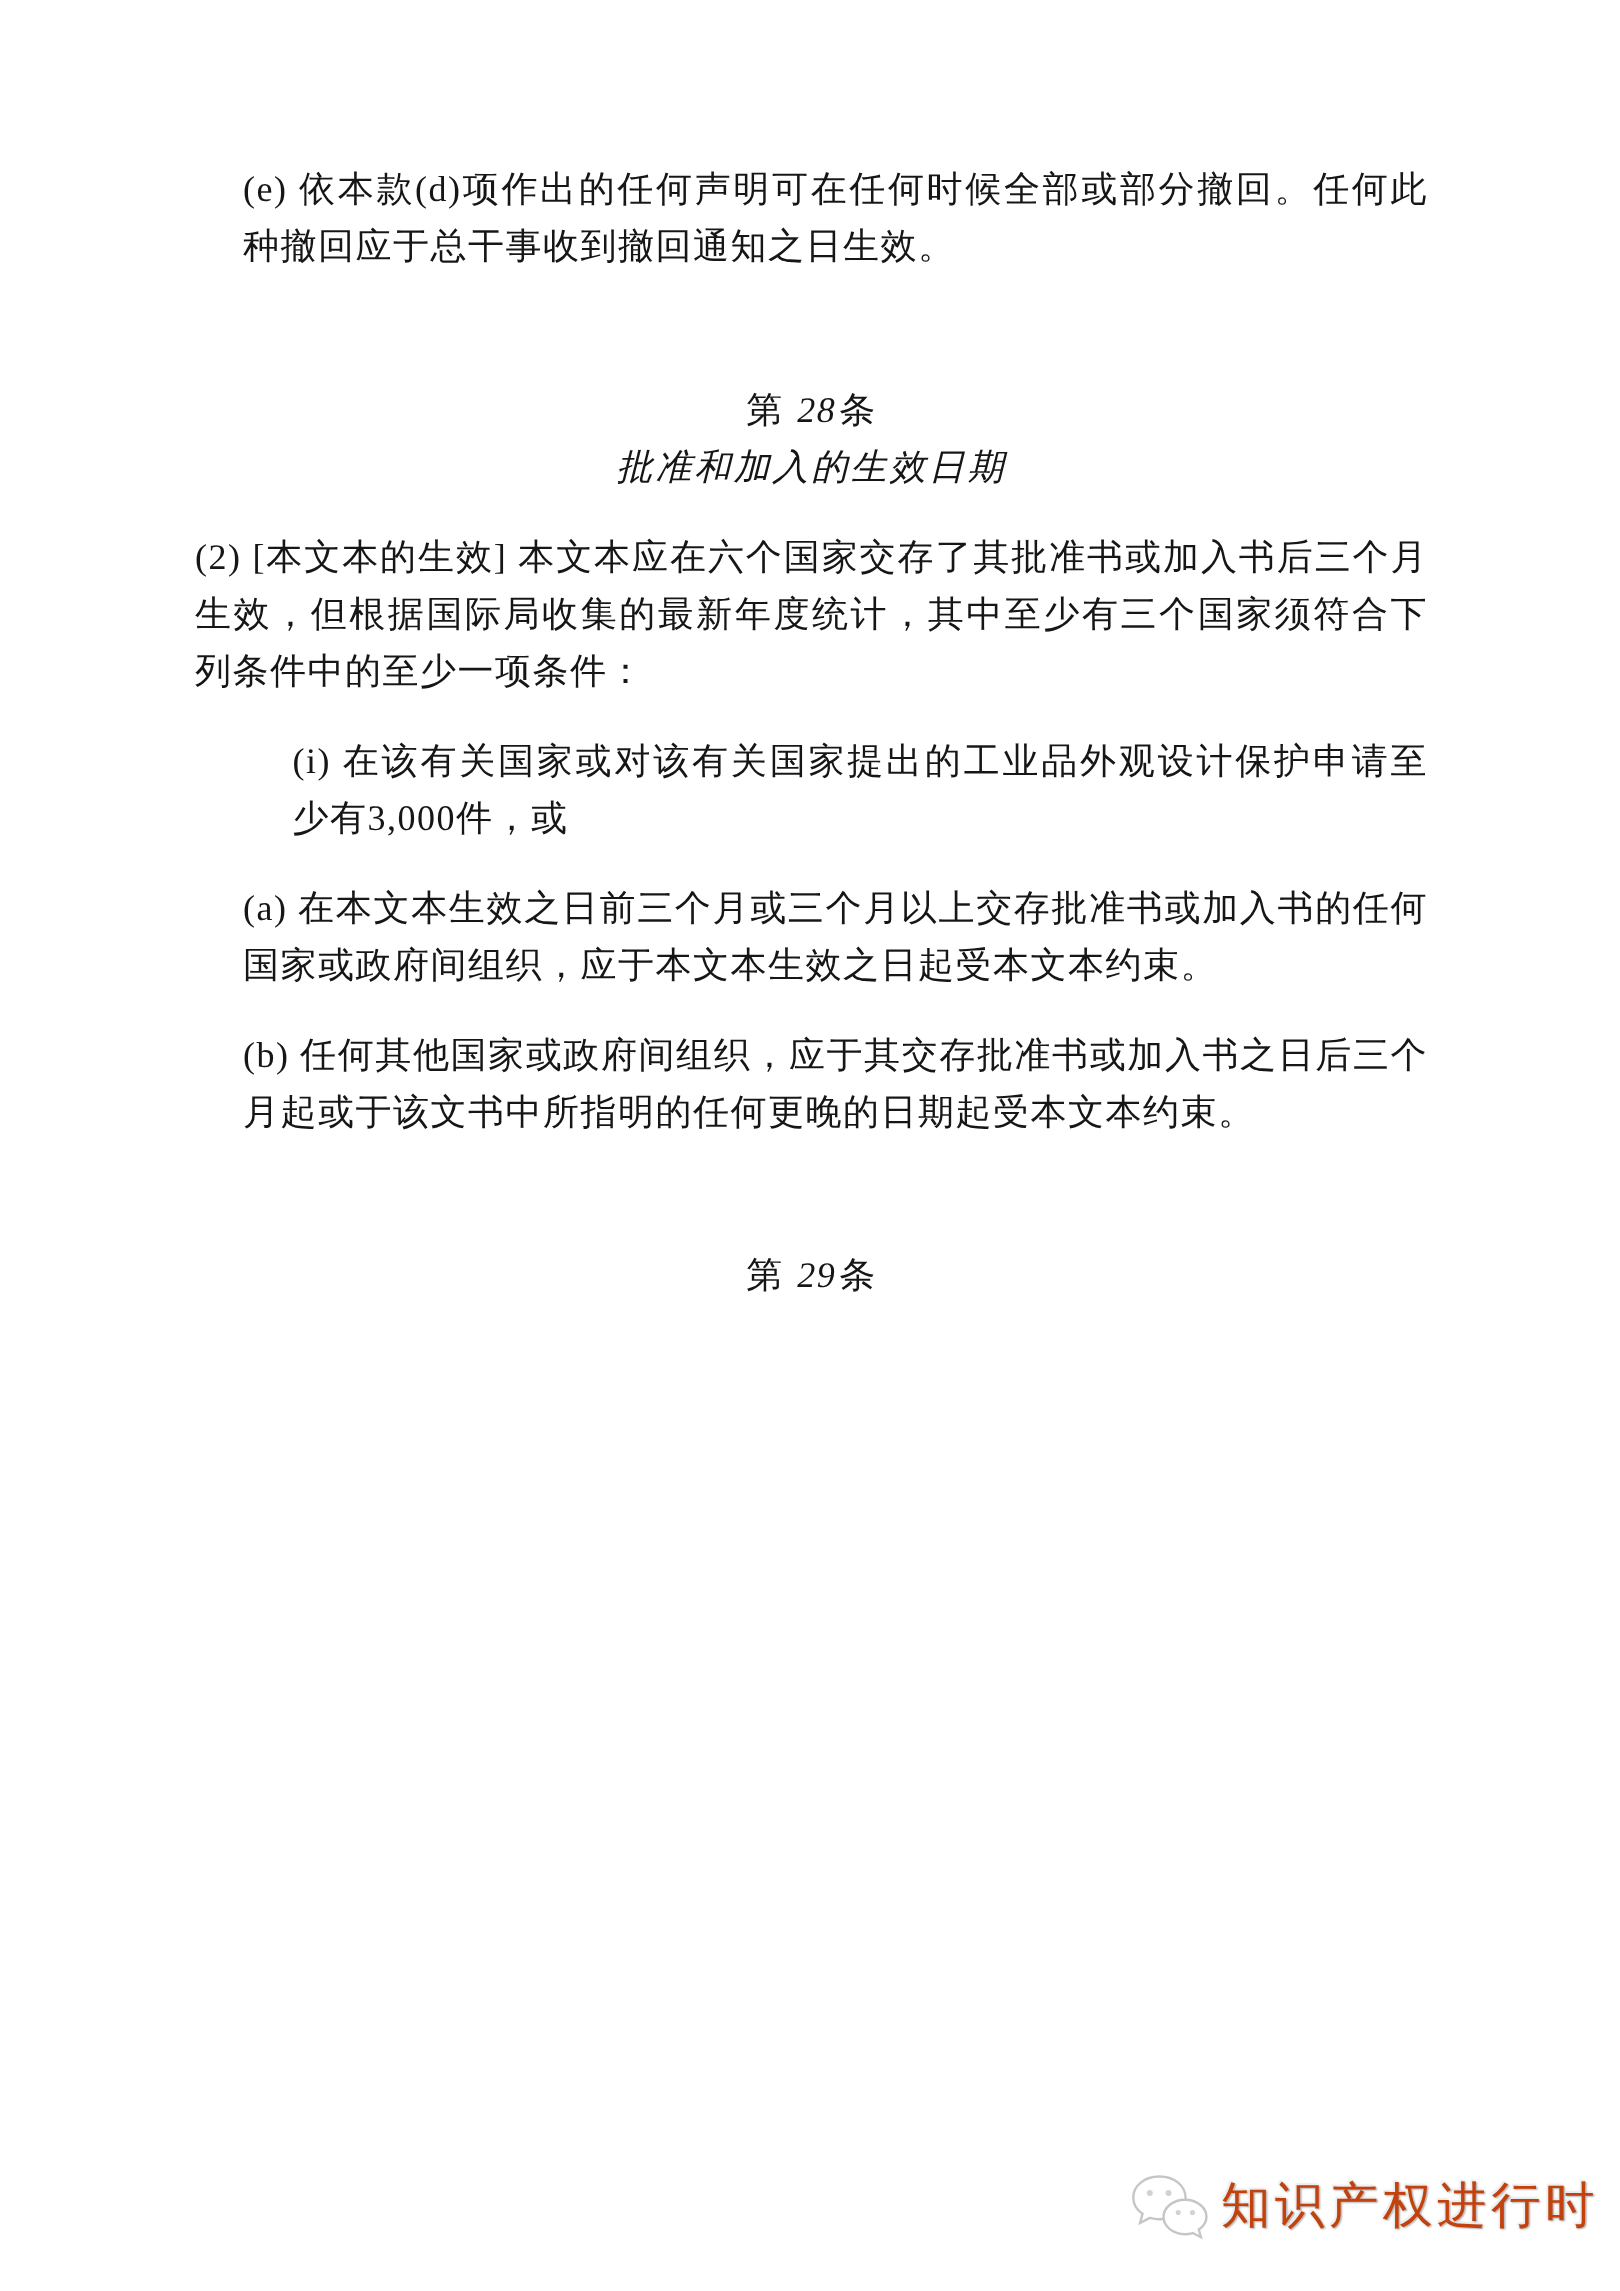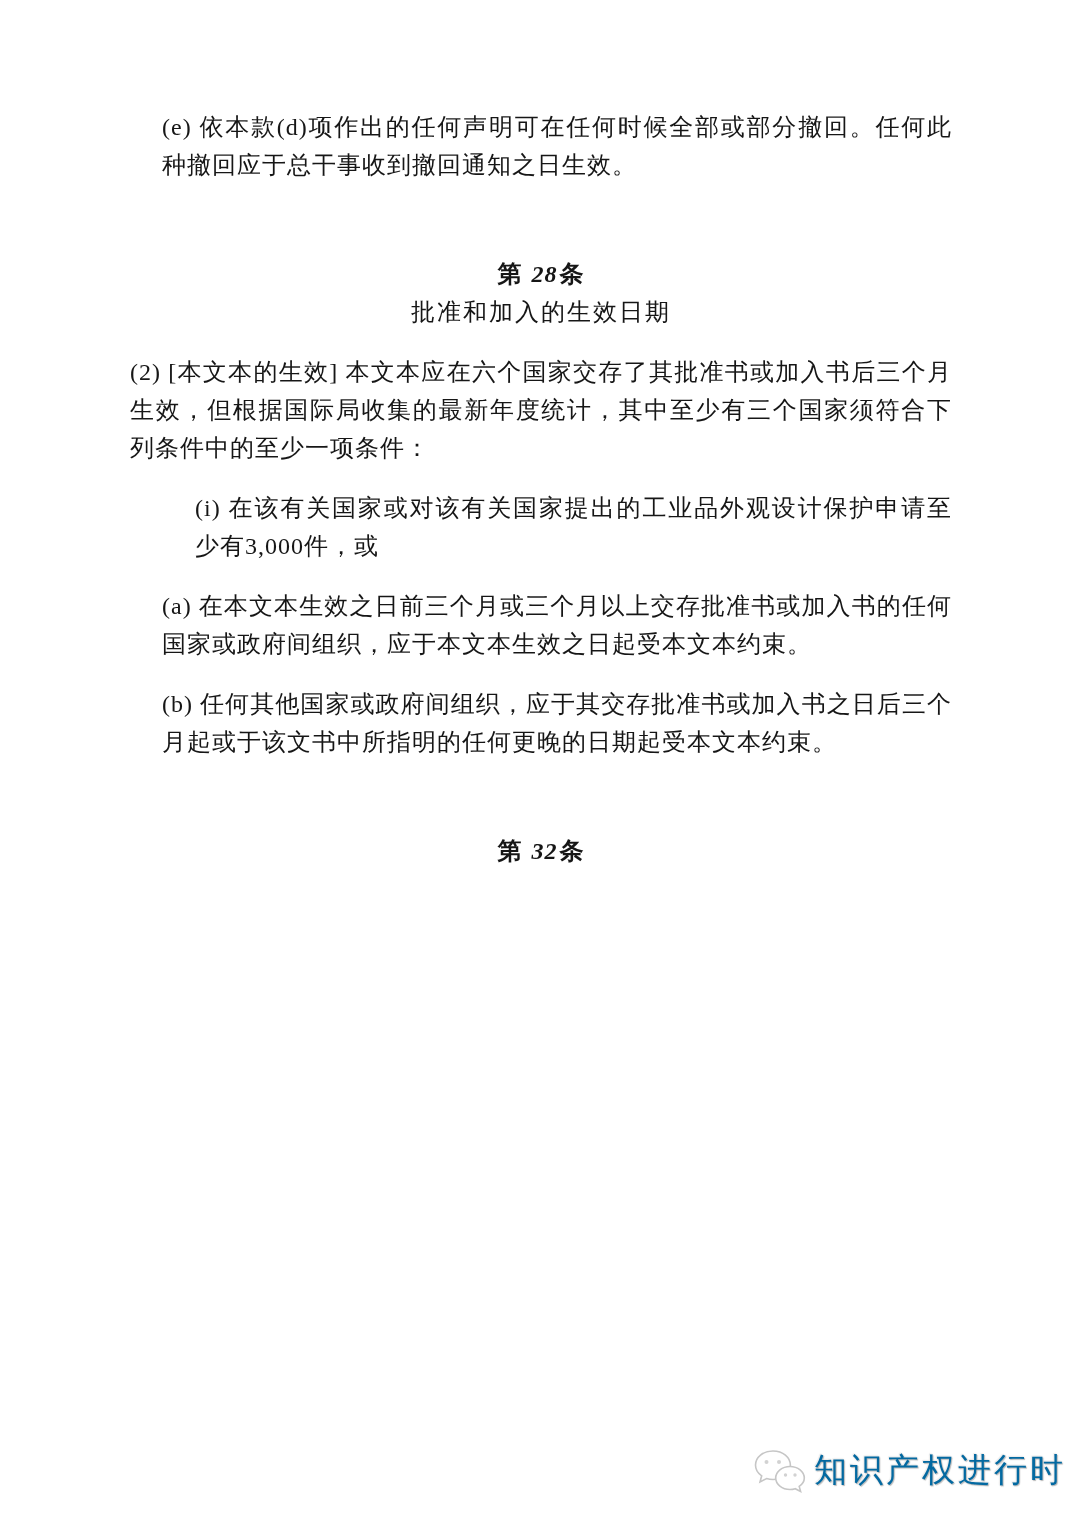--- a/index.html
+++ b/index.html
@@ -30,7 +30,7 @@
     text-align: center;
     letter-spacing: 1px;
   }
-  .article-num { line-height: 38px; font-weight: bold; }
+  .article-num { line-height: 38px; }
   .article-num .num {
     font-style: italic;
     font-family: "Liberation Serif", serif;

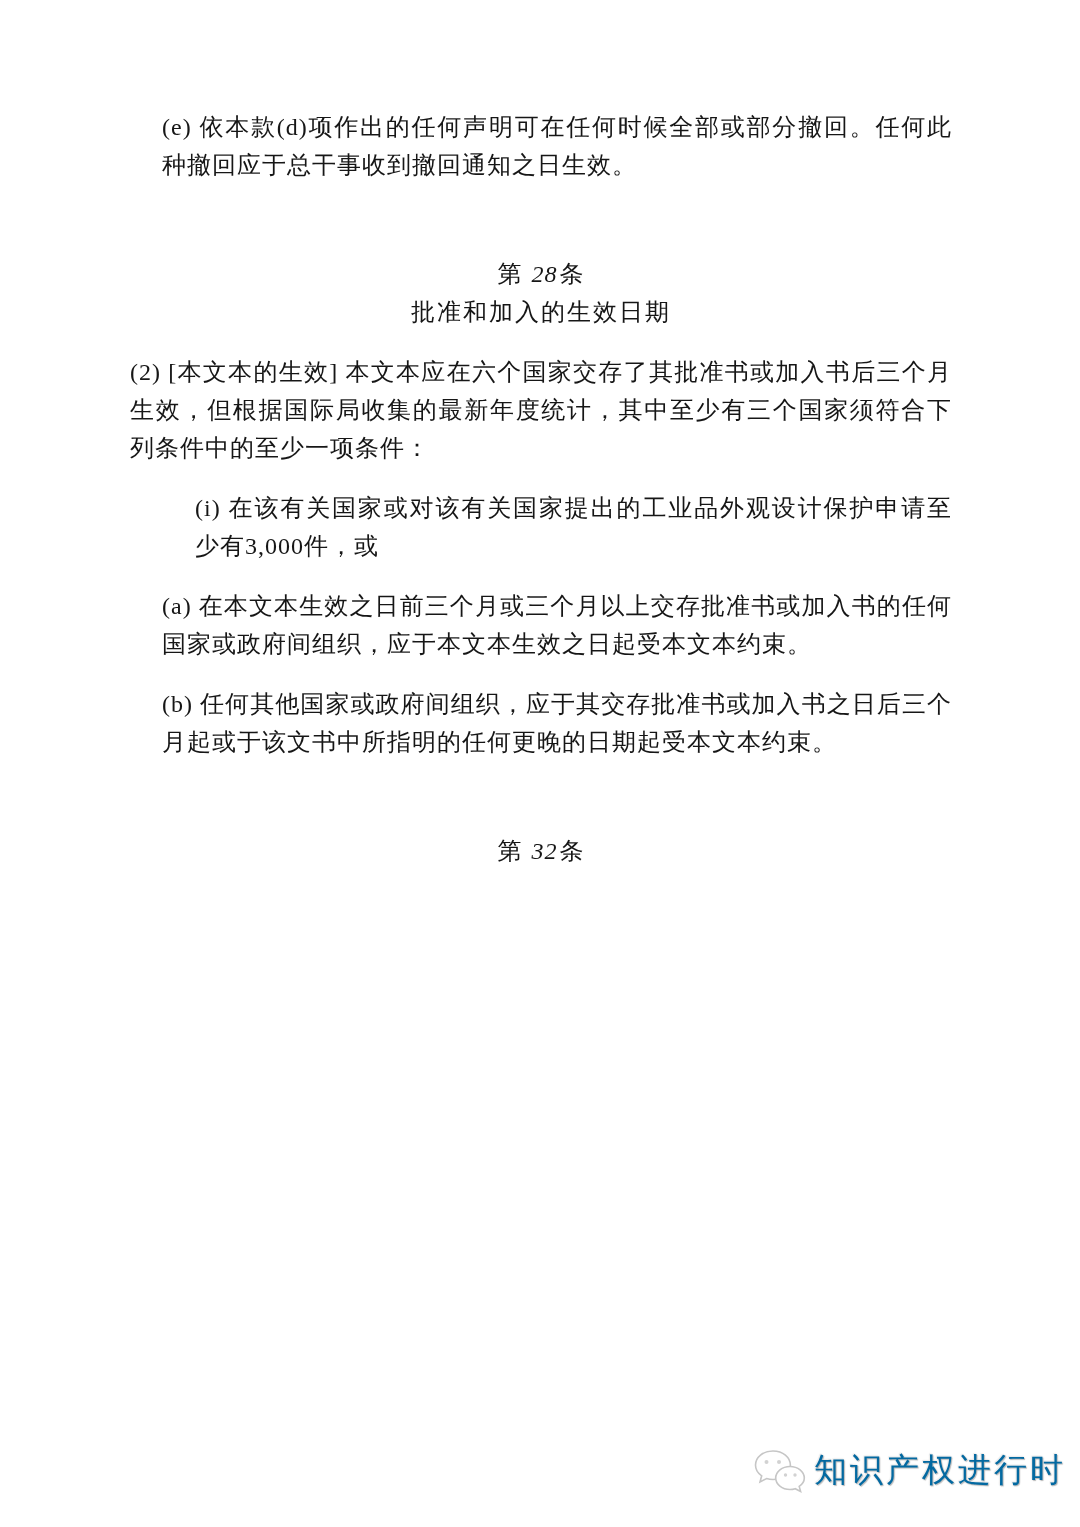--- a/index.html
+++ b/index.html
@@ -36,7 +36,7 @@
     font-family: "Liberation Serif", serif;
     padding: 0 2px 0 9px;
   }
-  .article-title { line-height: 38px; letter-spacing: 2px; }
+  .article-title { line-height: 38px; letter-spacing: 2px; font-style: italic; }
   .watermark {
     position: absolute;
     right: 14px;

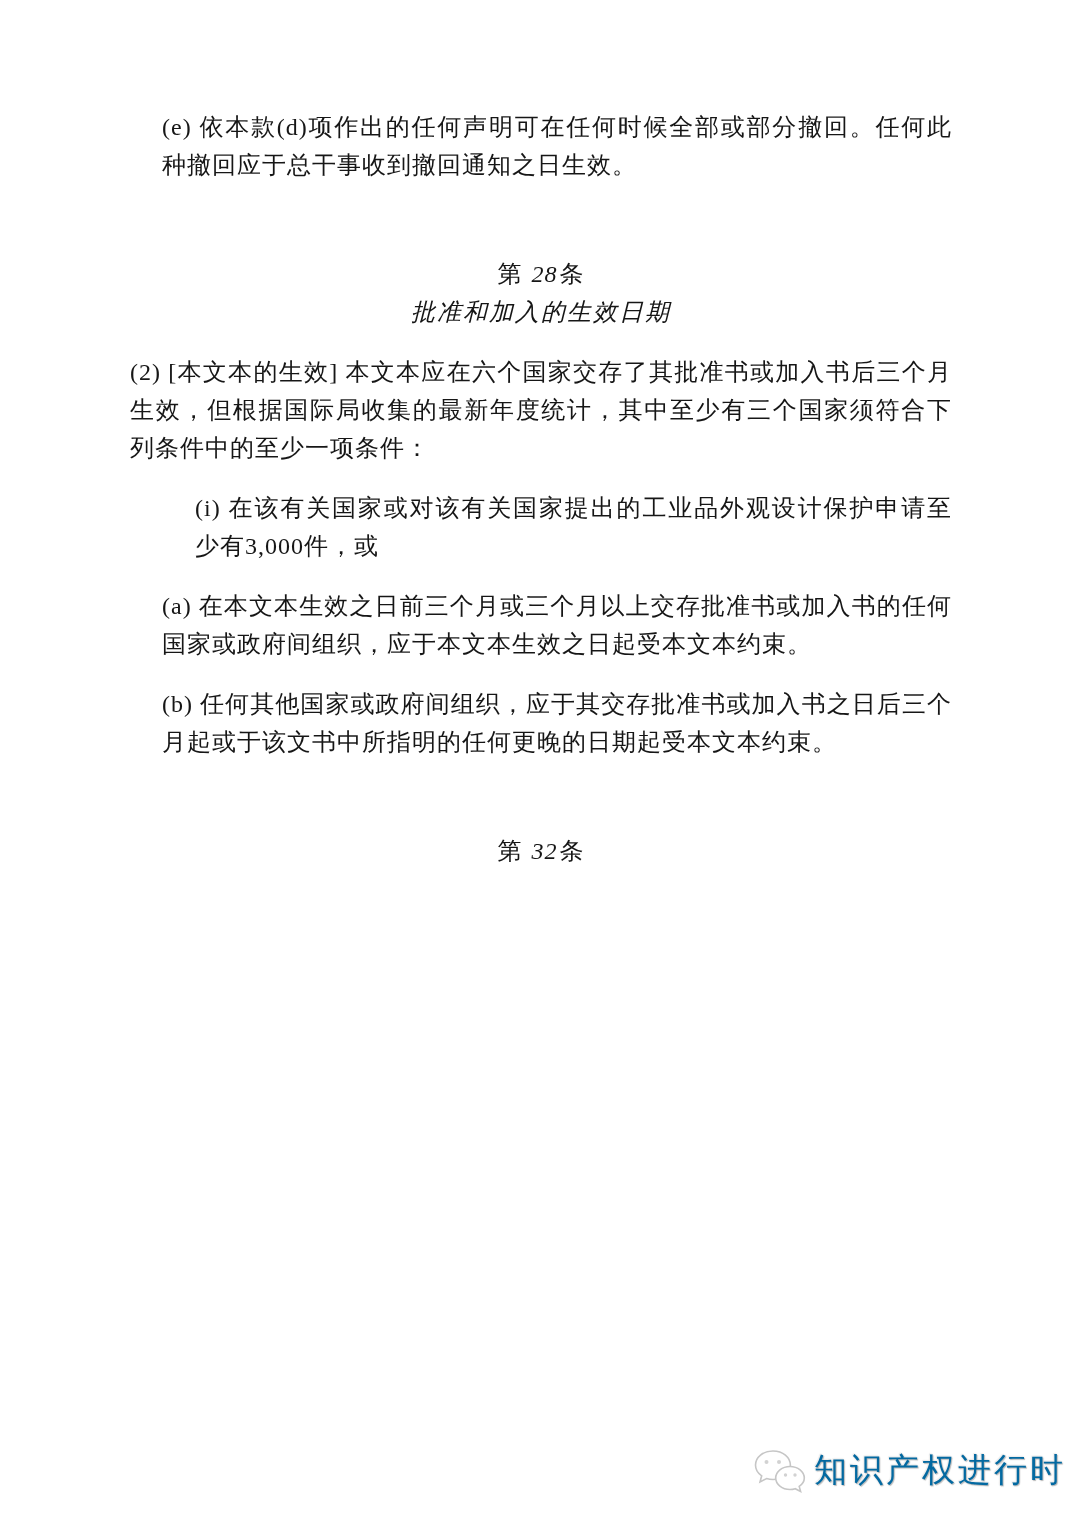--- a/index.html
+++ b/index.html
@@ -79,7 +79,7 @@
     <p class="lvl1">(b) 任何其他国家或政府间组织，应于其交存批准书或加入书之日后三个月起或于该文书中所指明的任何更晚的日期起受本文本约束。</p>
 
     <div class="article-heading">
-      <div class="article-num"><span>第</span><span class="num">32</span><span>条</span></div>
+      <div class="article-num"><span>第</span><span class="num">29</span><span>条</span></div>
     </div>
 
 

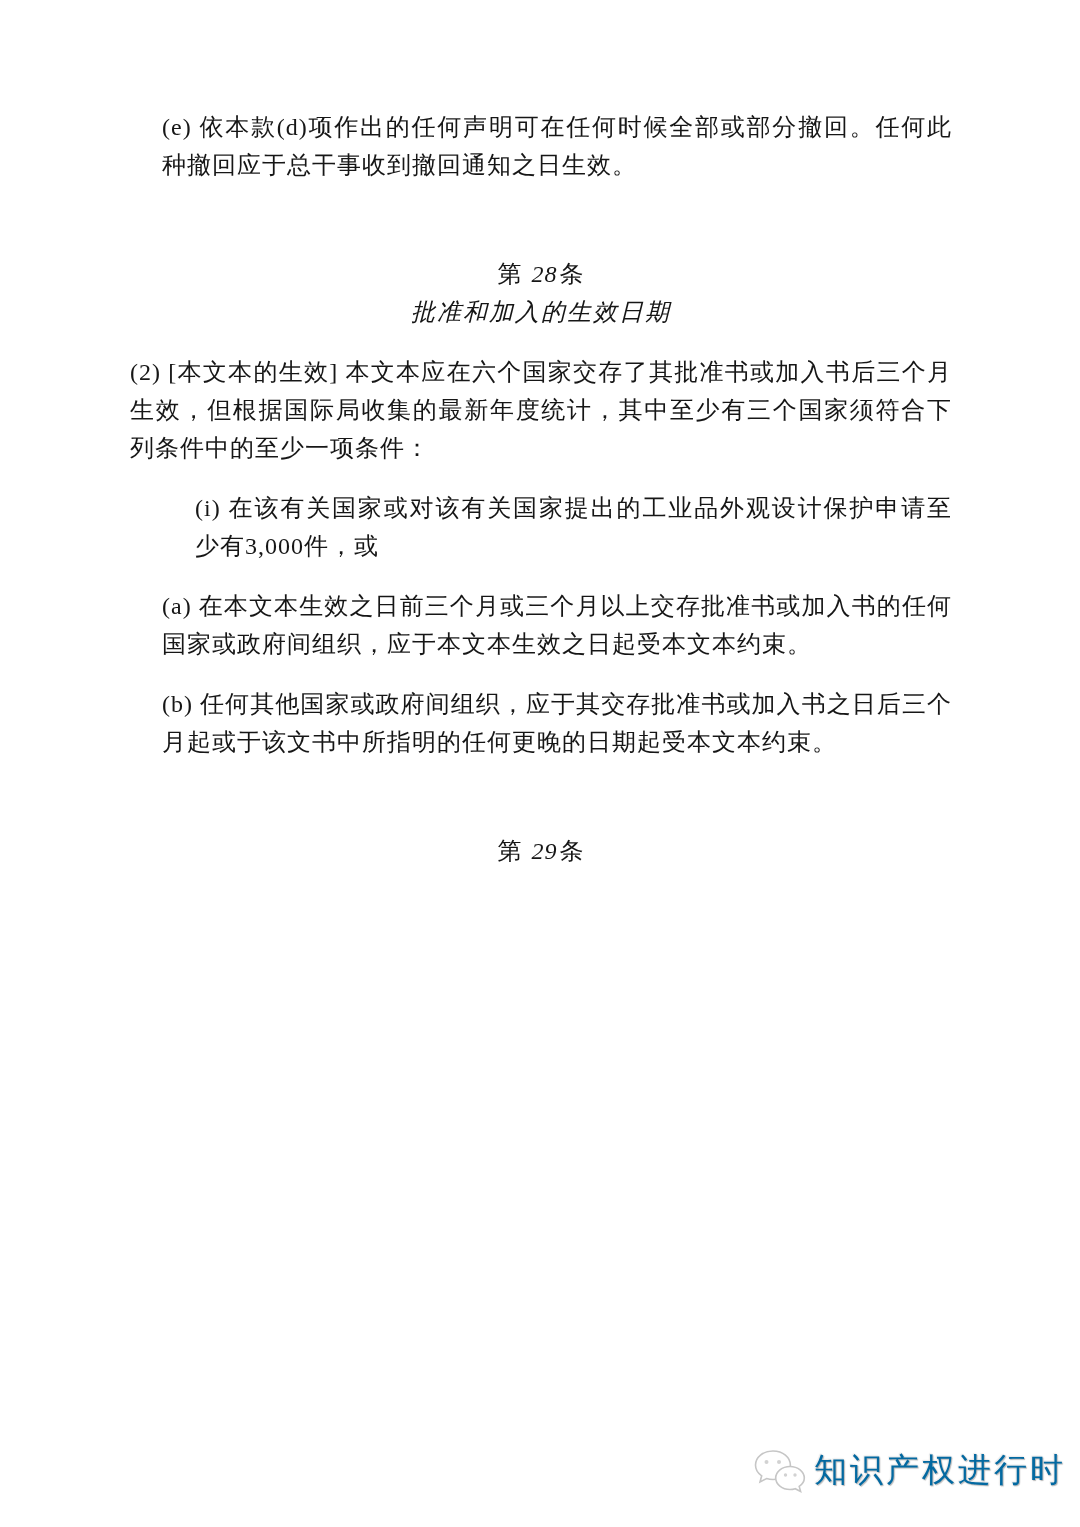--- a/index.html
+++ b/index.html
@@ -48,7 +48,7 @@
   .watermark-label {
     font-size: 33px;
     letter-spacing: 3px;
-    color: #0369a1;
+    color: #c2410c;
     text-shadow: 1px 1px 1px #b9b9b9, -1px -1px 1px #ececec, 0 0 2px #cfcfcf;
     font-family: "Liberation Sans", "DejaVu Sans", sans-serif;
   }

